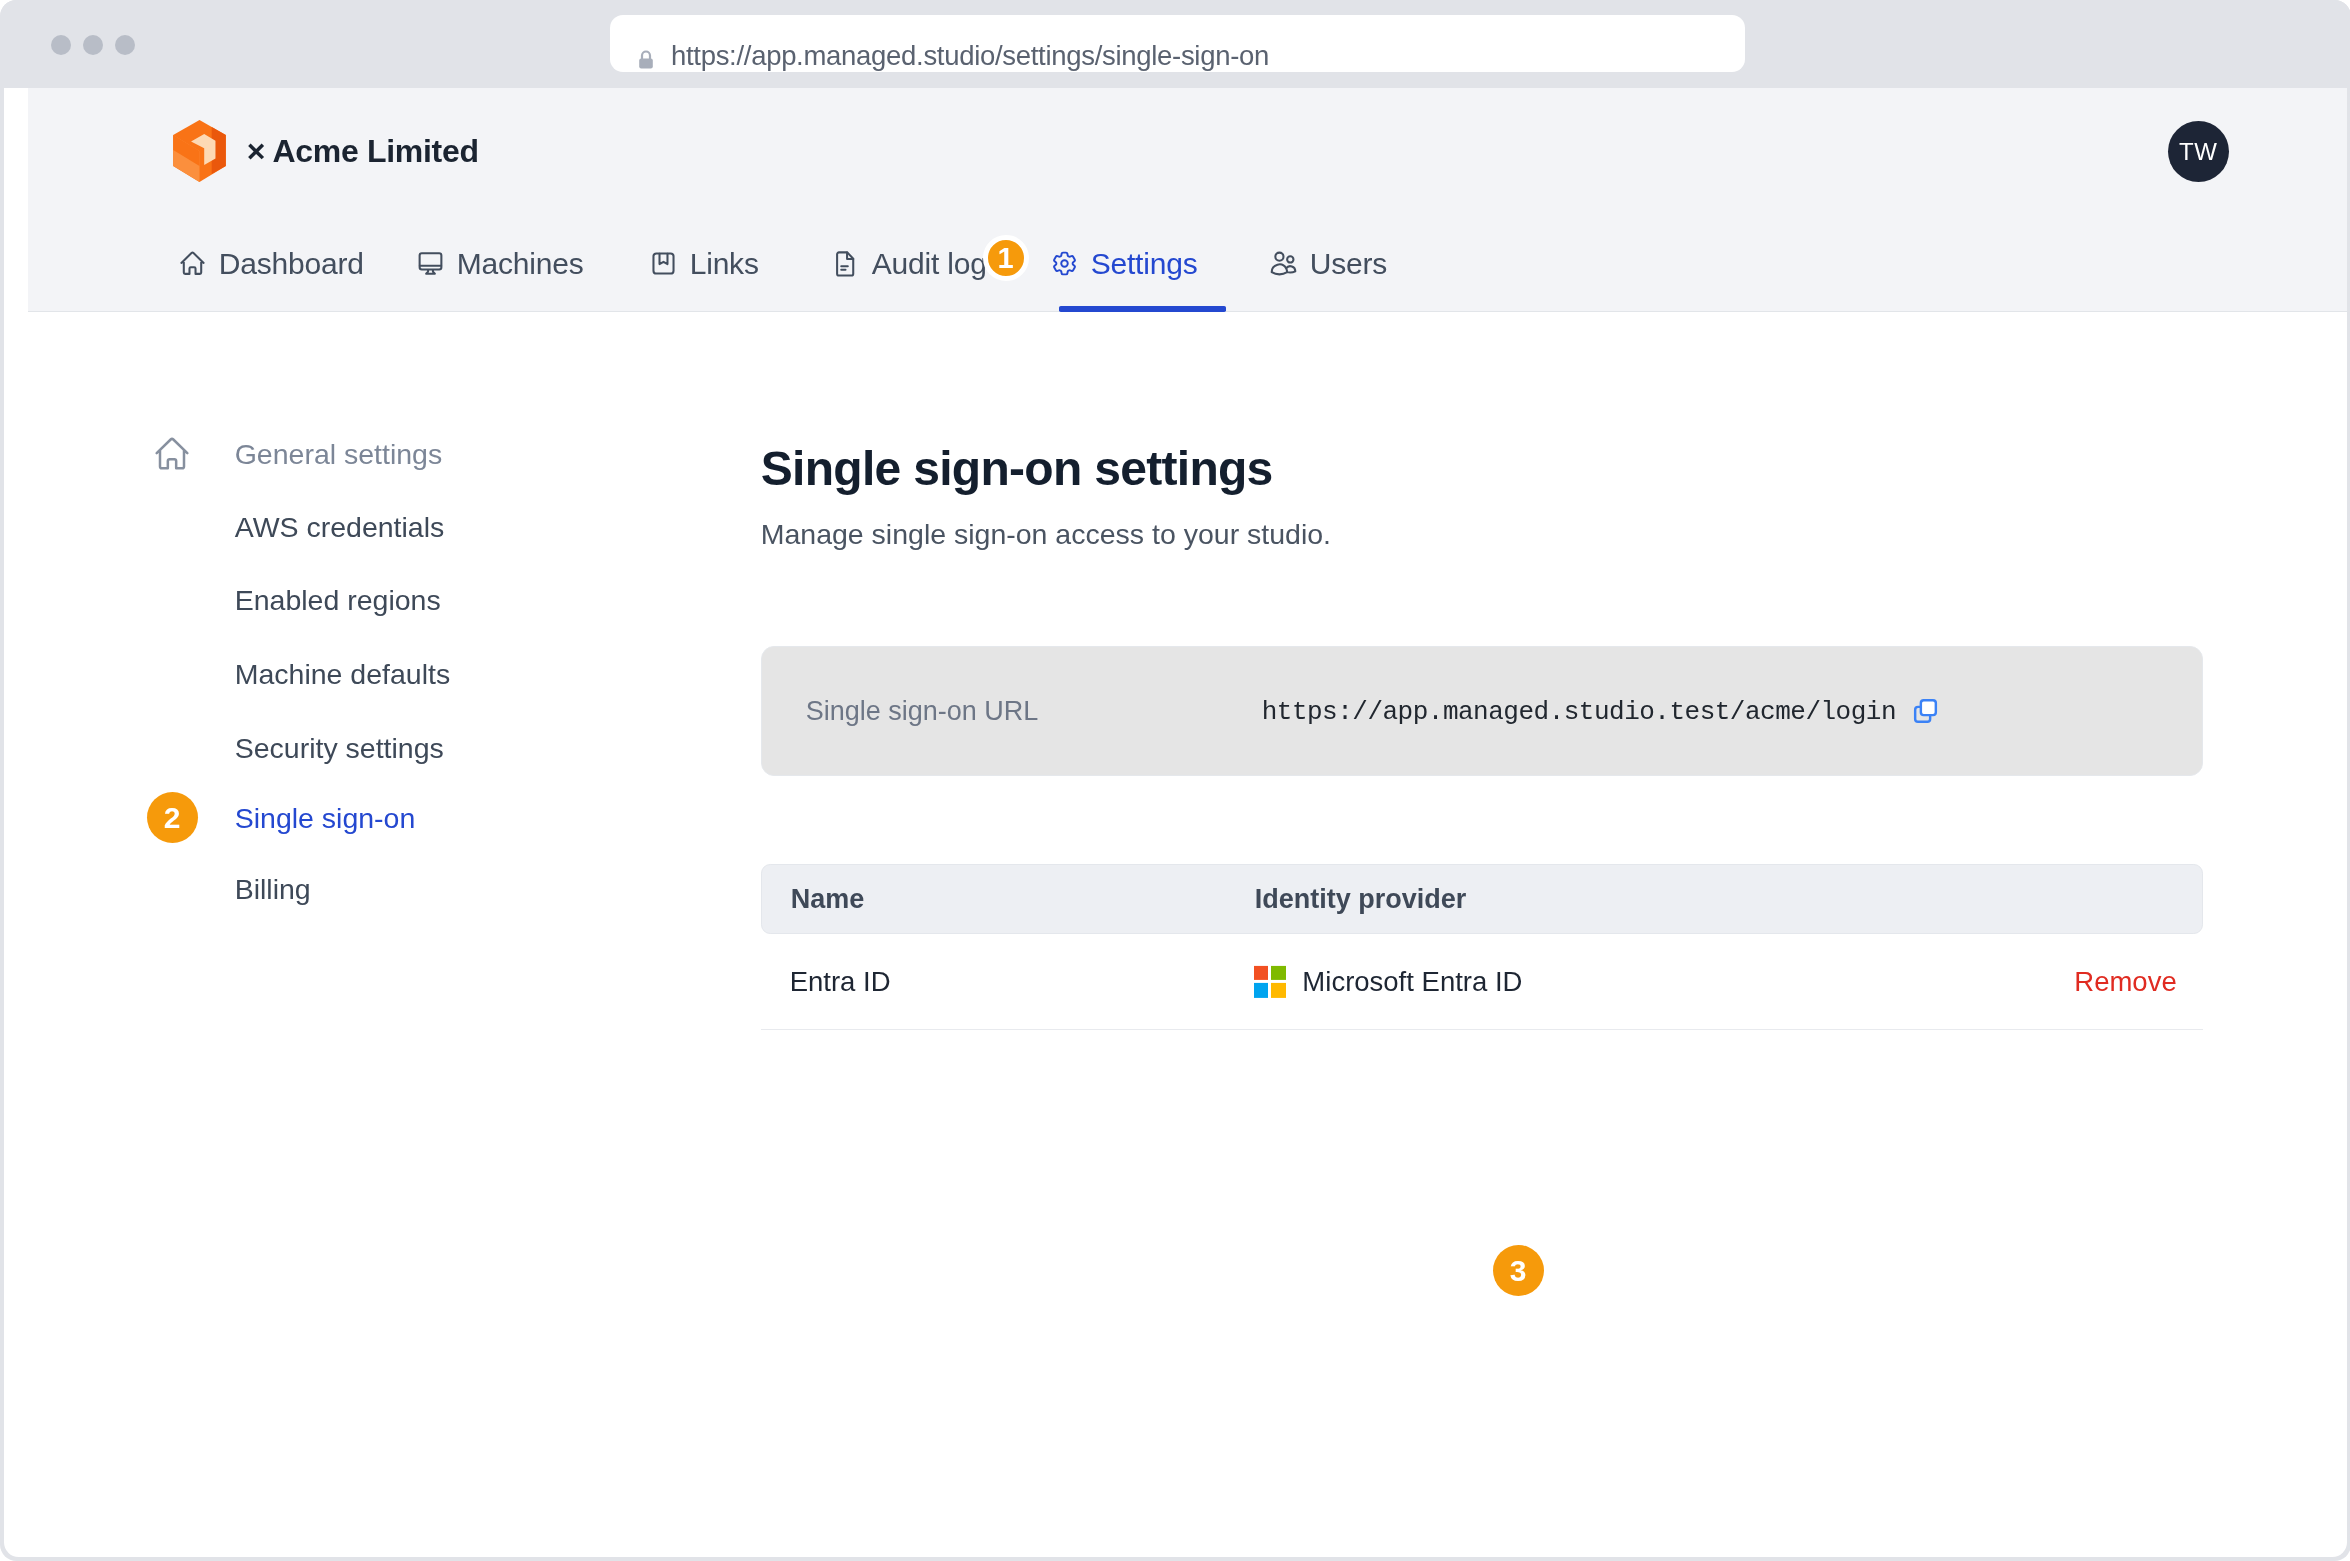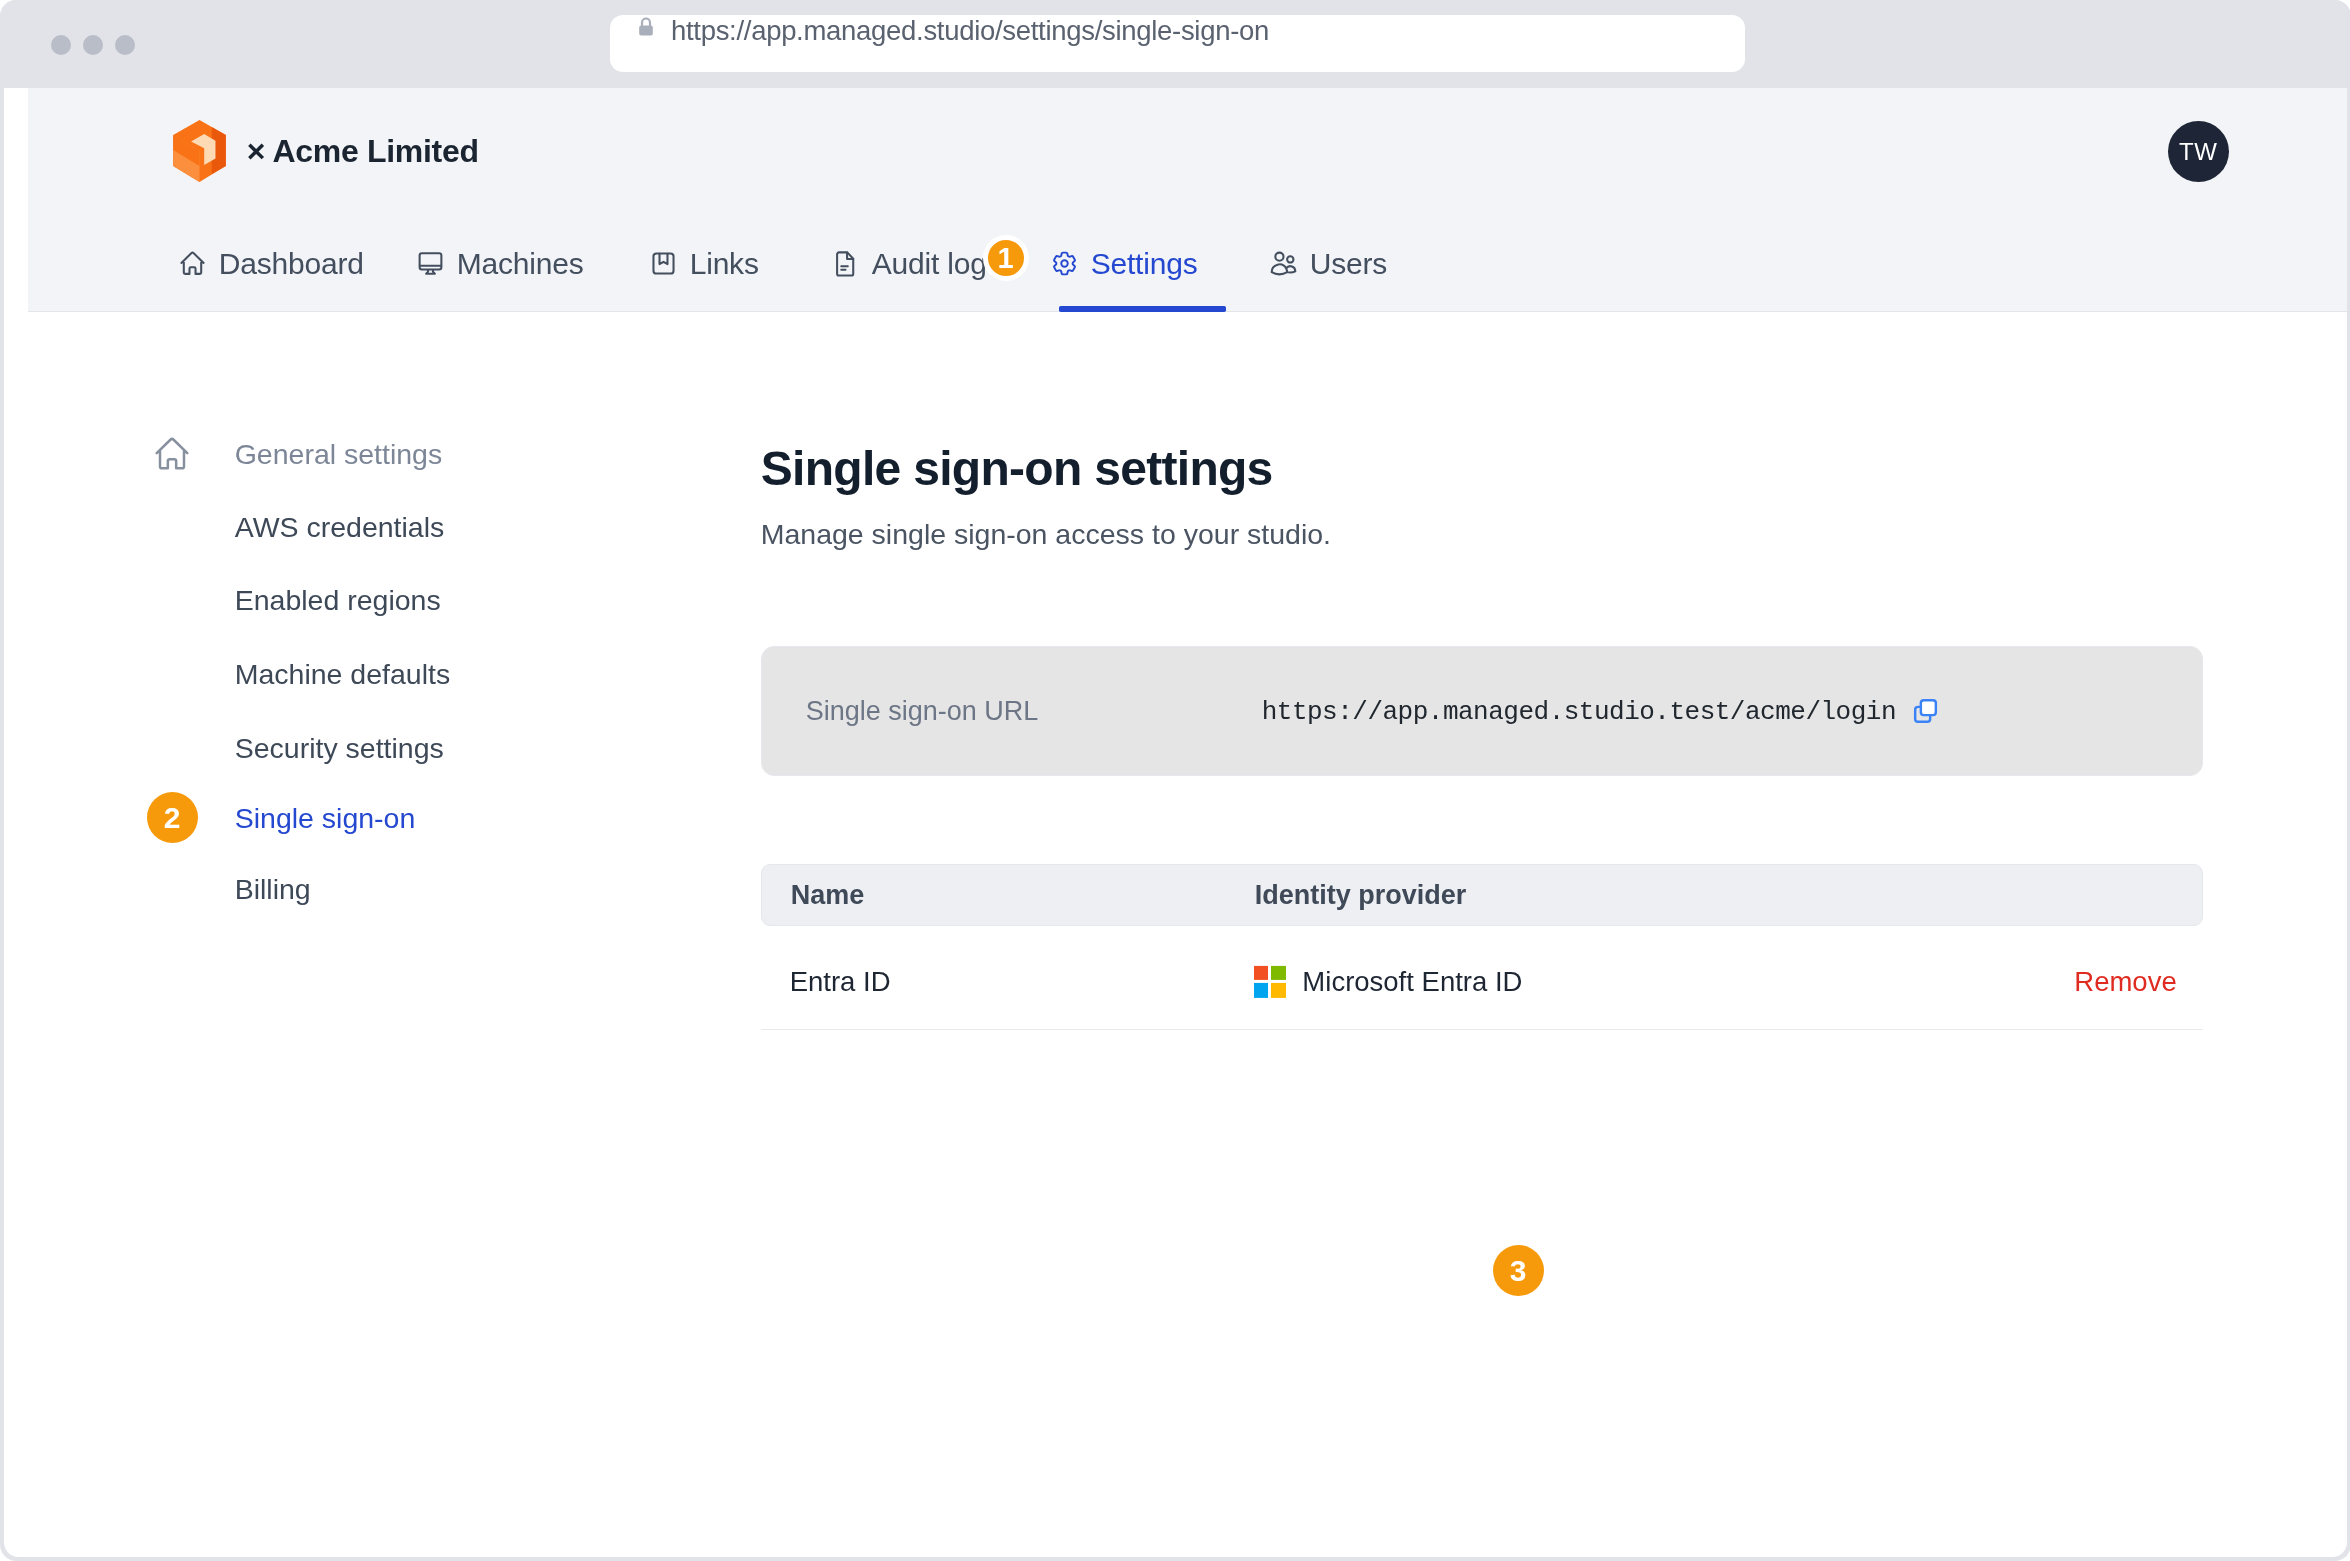--- a/index.html
+++ b/index.html
@@ -22,7 +22,7 @@
   .dot{position:absolute;top:35px;width:20px;height:20px;border-radius:50%;background:#b8bdc7;}
   .dot1{left:51px}.dot2{left:83px}.dot3{left:115px}
   .addressbar{position:absolute;left:610px;top:14.7px;width:1135px;height:57px;background:#fff;border-radius:13px;
-    display:flex;align-items:flex-start;padding-left:24px;gap:13px;}
+    display:flex;align-items:flex-end;padding-left:24px;gap:13px;}
   .addressbar .url{font-size:27.5px;color:#5a6270;letter-spacing:-0.3px;}
 
   

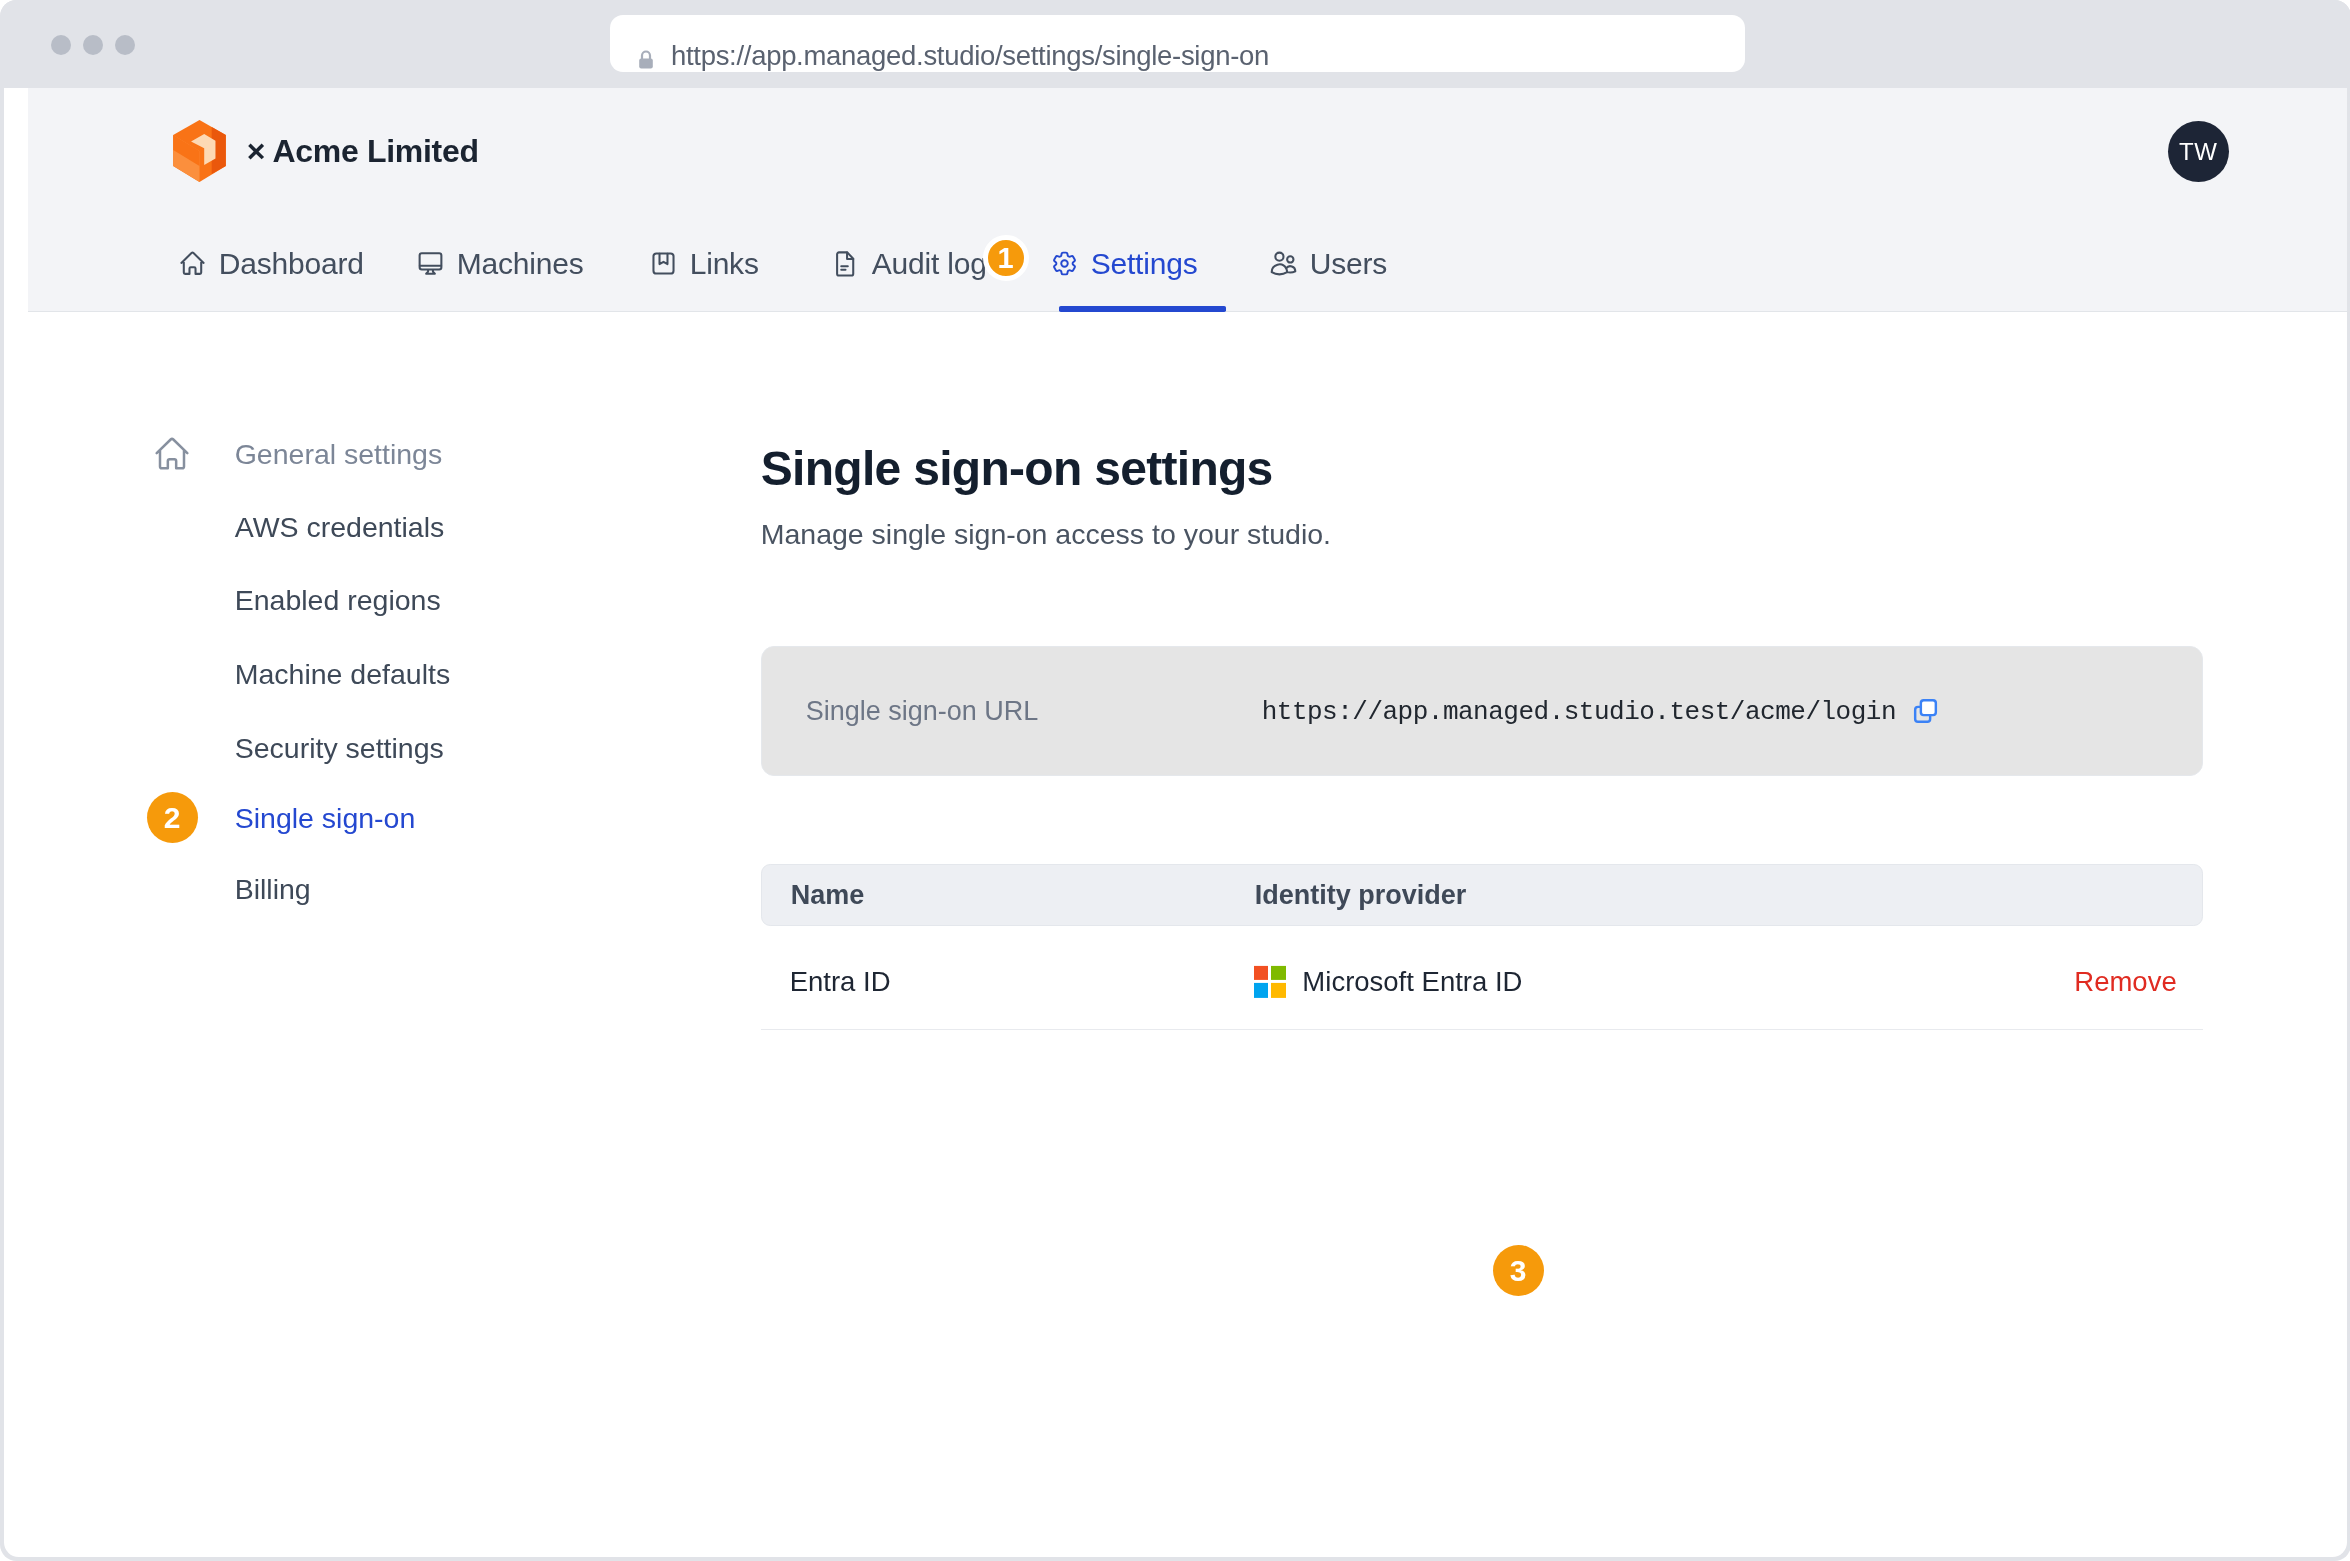--- a/index.html
+++ b/index.html
@@ -68,7 +68,7 @@
   .sso-url{font-family:"Liberation Mono","DejaVu Sans Mono",monospace;font-size:26px;color:#21272f;letter-spacing:-0.5px;}
   .copy-btn{cursor:pointer;display:flex;}
 
-  .table-header{position:absolute;left:757px;top:776px;width:1442px;height:62px;background:#edeff3;
+  .table-header{position:absolute;left:757px;top:776px;width:1442px;height:70px;background:#edeff3;
     border:0.9px solid #e4e7ec;border-radius:9.2px;}
   .th{position:absolute;top:50%;transform:translateY(-50%);font-size:27px;font-weight:600;color:#3f4958;}
   .th-name{left:29px}.th-provider{left:493px}

